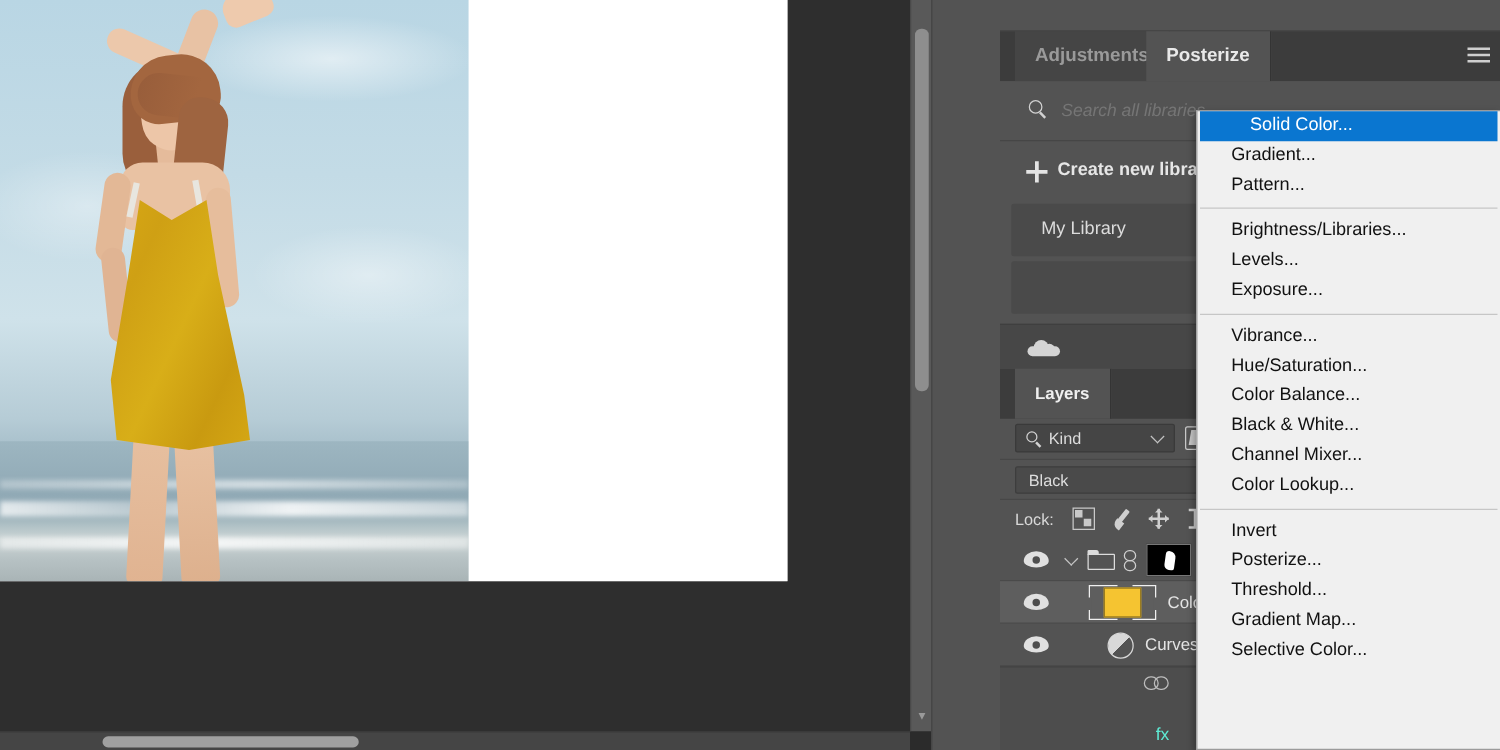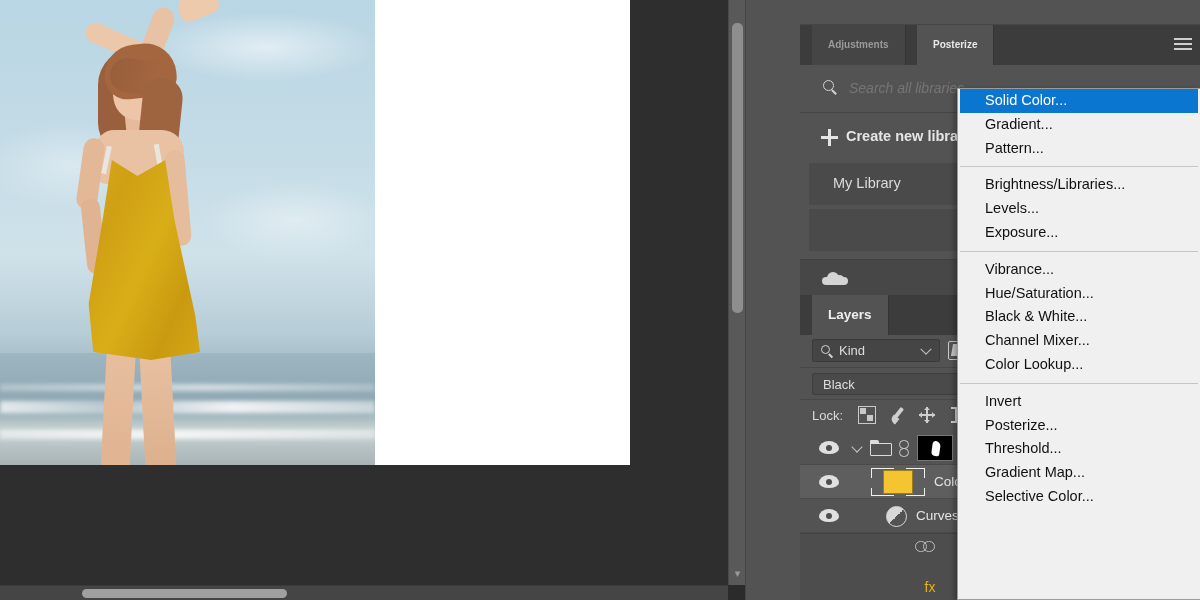--- a/index.html
+++ b/index.html
@@ -181,7 +181,7 @@
   }
   .tab {
     position: absolute; top: 0; height: 40px; line-height: 40px;
-    font-size: 10px; font-weight: bold; padding: 0 16px;
+    font-size: 15px; font-weight: bold; padding: 0 16px;
     color: #9a9a9a; background: #454545;
     border-right: 1px solid #343434;
   }

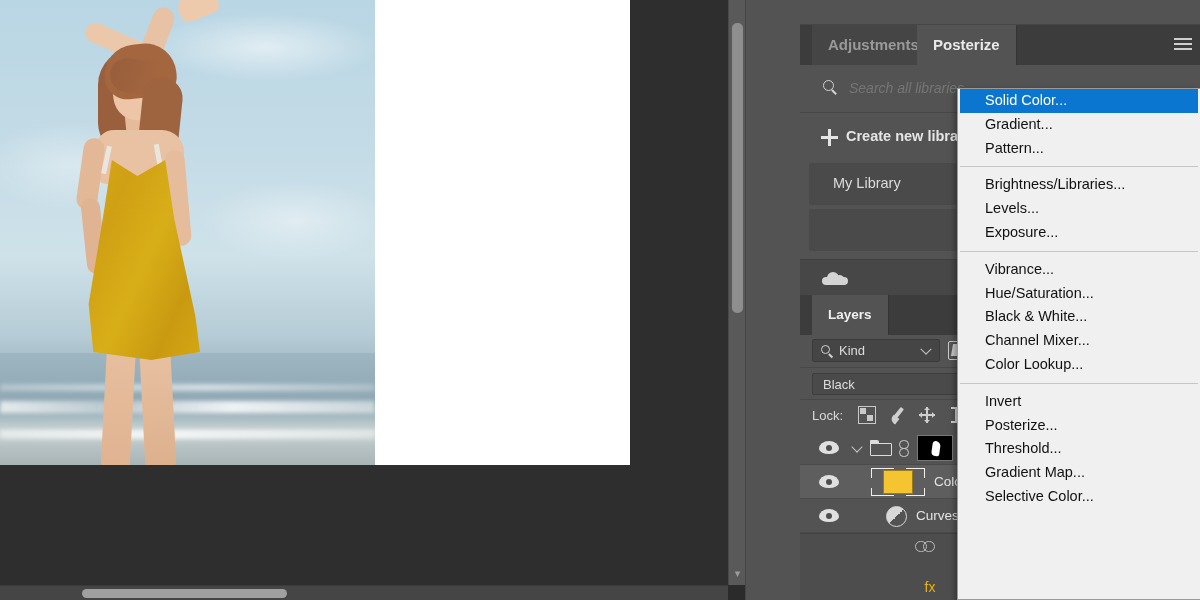--- a/index.html
+++ b/index.html
@@ -496,7 +496,7 @@
   }
   .ctx-item.highlight {
     background: #0a76d0; color: #ffffff;
-    margin: 0 2px; padding-left: 25px;
+    margin: 0 2px; padding-left: 40px;
   }
   .ctx-sep {
     height: 1px; background: #c6c6c6; margin: 6px 2px 6px 2px;

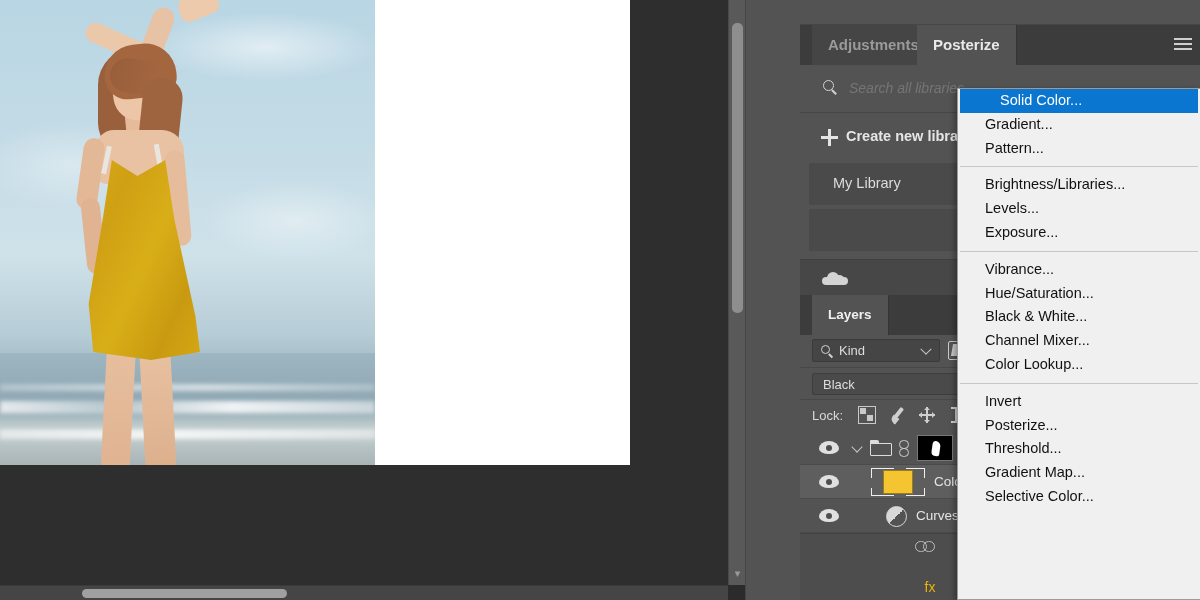--- a/index.html
+++ b/index.html
@@ -736,6 +736,7 @@
 
     <div class="ctx-item">Vibrance...</div>
     <div class="ctx-item">Hue/Saturation...</div>
+    <div class="ctx-item">Color Balance...</div>
     <div class="ctx-item">Black &amp; White...</div>
     <div class="ctx-item">Channel Mixer...</div>
     <div class="ctx-item">Color Lookup...</div>

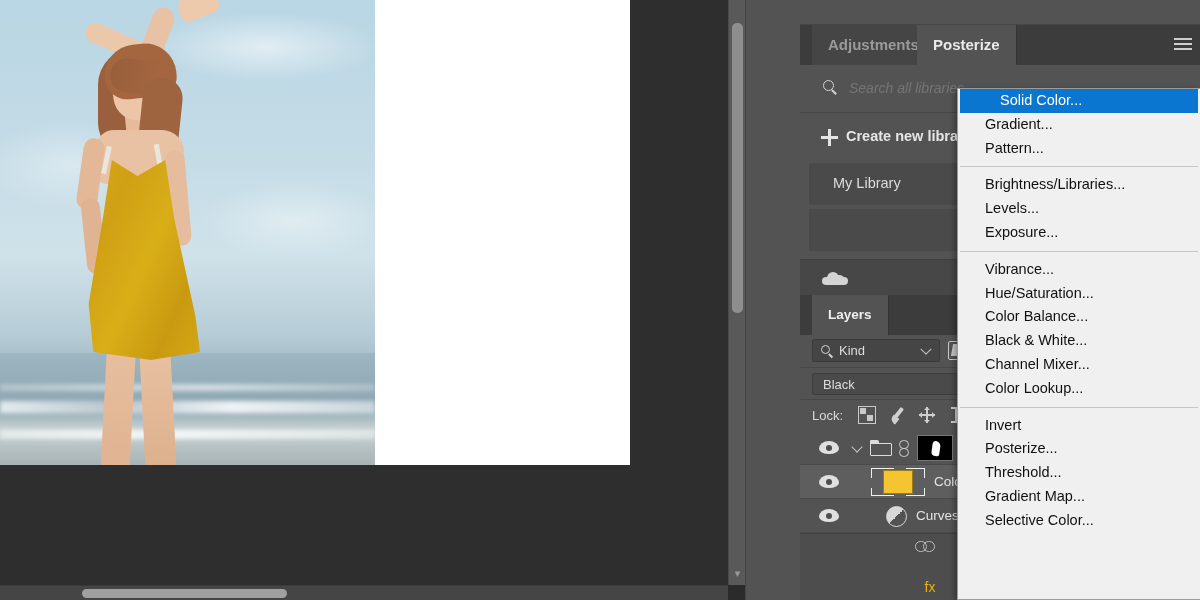--- a/index.html
+++ b/index.html
@@ -477,7 +477,7 @@
   .btool { position: absolute; bottom: 2px; width: 20px; height: 18px; }
   .btool .gly {
     position: absolute; left: 0; top: 0; width: 20px; height: 18px;
-    color: #eab308; font-size: 14px; text-align: center; line-height: 18px;
+    color: #5eead4; font-size: 14px; text-align: center; line-height: 18px;
   }
 
   

